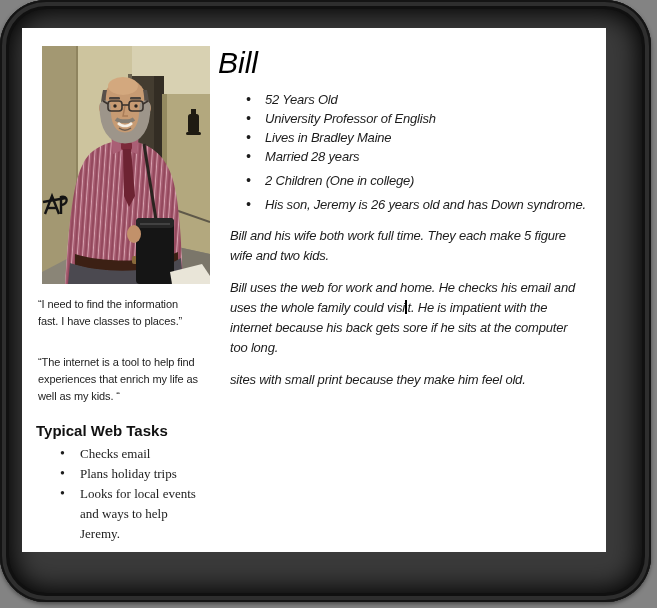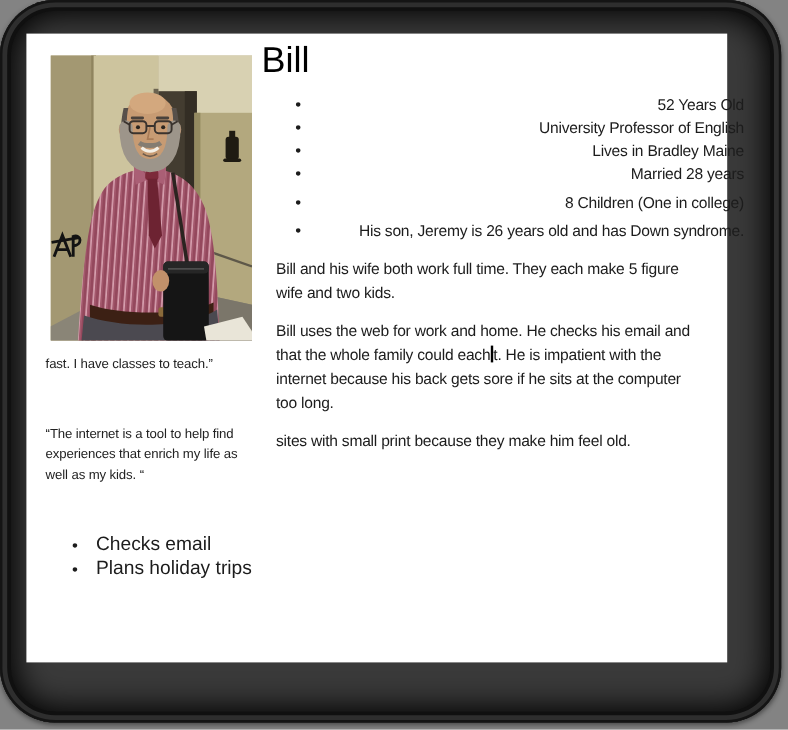--- a/index.html
+++ b/index.html
@@ -65,7 +65,7 @@
   }
   .tasks li div { white-space: nowrap; }
   
-  .right-col { position: absolute; left: 196px; top: 8px; width: 402px; }
+  .right-col { position: absolute; left: 196px; top: 20px; width: 402px; font-style: italic; }
   .persona-name {
     margin: 0; font-size: 30px; font-weight: 400;
     line-height: 30px; color: #000; letter-spacing: 0;

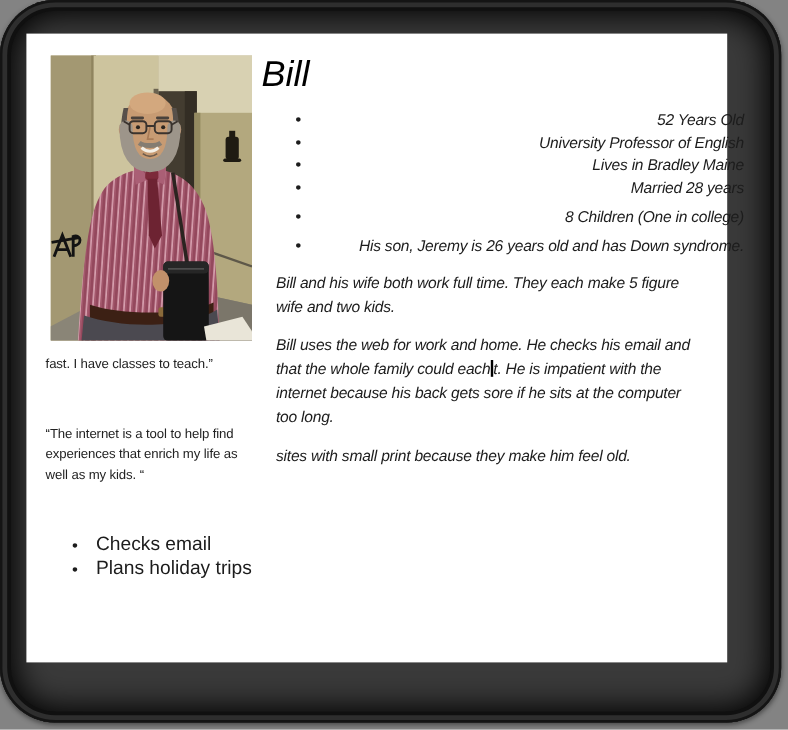--- a/index.html
+++ b/index.html
@@ -71,7 +71,7 @@
     line-height: 30px; color: #000; letter-spacing: 0;
   }
   .facts {
-    margin: 12px 0 0 0; padding: 0; list-style: none; text-align: right;
+    margin: 12px 0 0 0; padding: 0; list-style: none;
   }
   .facts li {
     position: relative; padding-left: 47px;

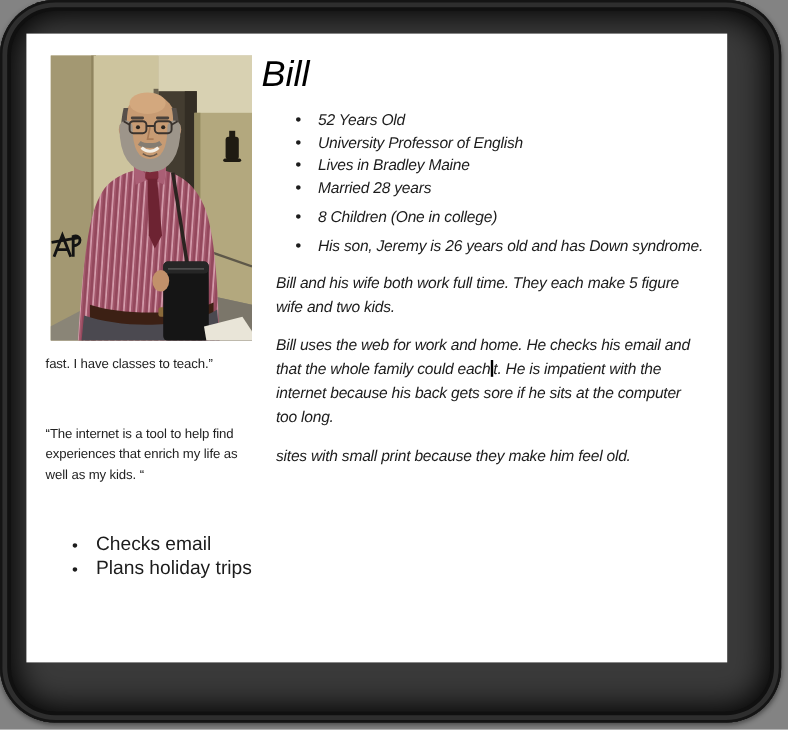--- a/index.html
+++ b/index.html
@@ -225,7 +225,7 @@
         <li>University Professor of English</li>
         <li>Lives in Bradley Maine</li>
         <li>Married 28 years</li>
-        <li class="spaced">8 Children (One in college)</li>
+        <li class="spaced">2 Children (One in college)</li>
         <li class="spaced">His son, Jeremy is 26 years old and has Down syndrome.</li>
       </ul>
 

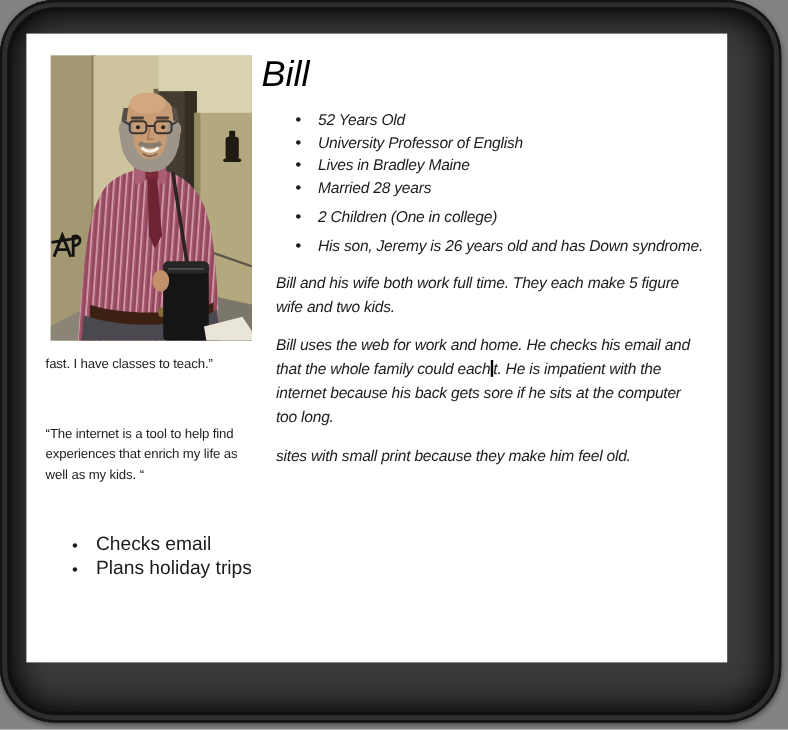--- a/index.html
+++ b/index.html
@@ -200,6 +200,7 @@
     </div>
 
     <div class="quote quote-1">
+      <div>“I need to find the information</div>
       <div>fast. I have classes to teach.”</div>
     </div>
     <div class="quote quote-2">

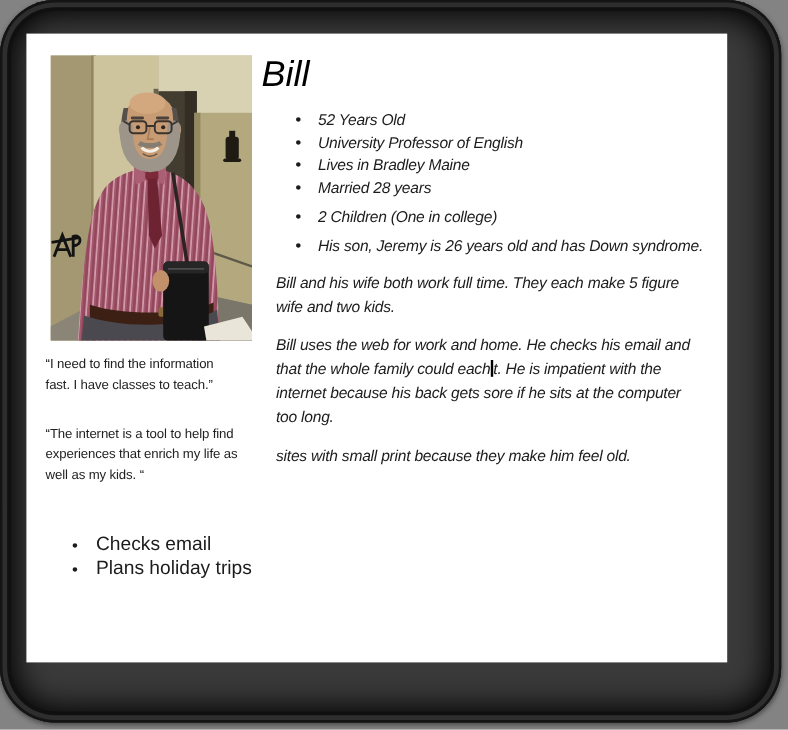--- a/index.html
+++ b/index.html
@@ -237,7 +237,7 @@
 
       <div class="para">
         <div class="pline">Bill uses the web for work and home. He checks his email and</div>
-        <div class="pline"><span>that the whole family could each</span><span class="caret"></span><span>t. He is impatient with the</span></div>
+        <div class="pline"><span>uses the whole family could visi</span><span class="caret"></span><span>t. He is impatient with the</span></div>
         <div class="pline">internet because his back gets sore if he sits at the computer</div>
         <div class="pline">too long.</div>
       </div>

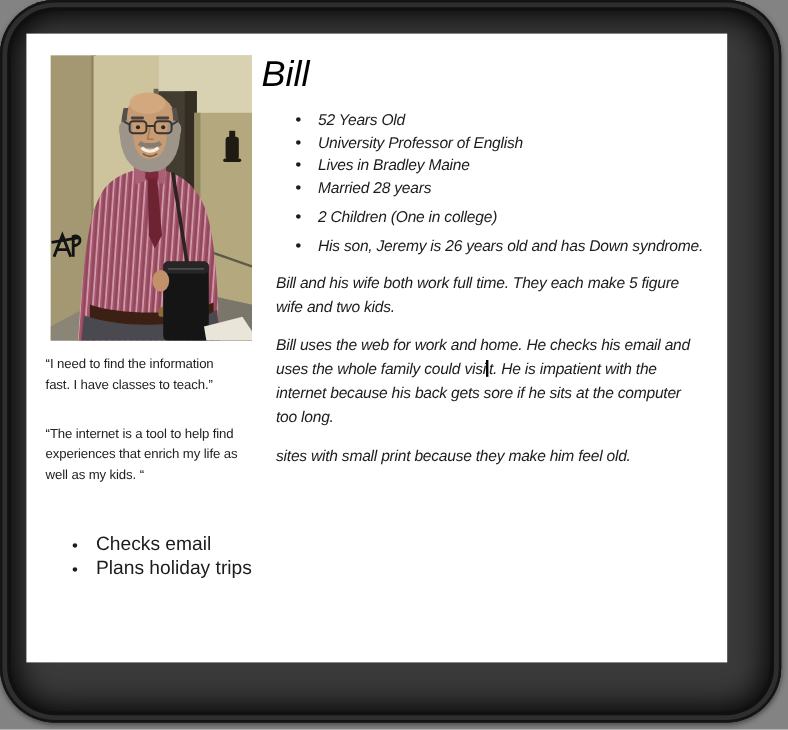--- a/index.html
+++ b/index.html
@@ -201,7 +201,7 @@
 
     <div class="quote quote-1">
       <div>“I need to find the information</div>
-      <div>fast. I have classes to teach.”</div>
+      <div>fast. I have classes to places.”</div>
     </div>
     <div class="quote quote-2">
       <div>“The internet is a tool to help find</div>

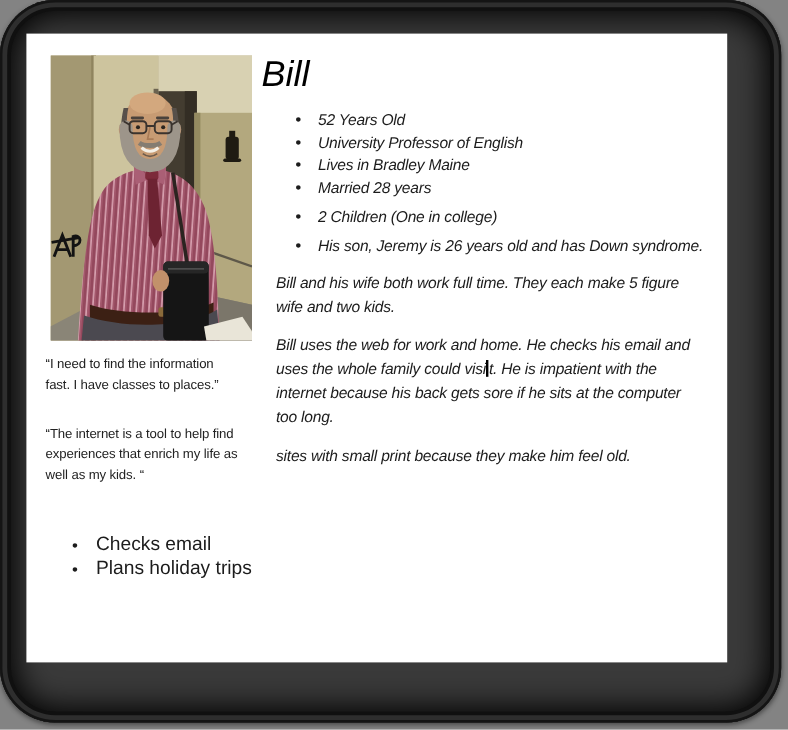--- a/index.html
+++ b/index.html
@@ -209,6 +209,7 @@
       <div>well as my kids. “</div>
     </div>
 
+    <div class="tasks-head">Typical Web Tasks</div>
     <ul class="tasks">
       <li>
         <div>Checks email</div>

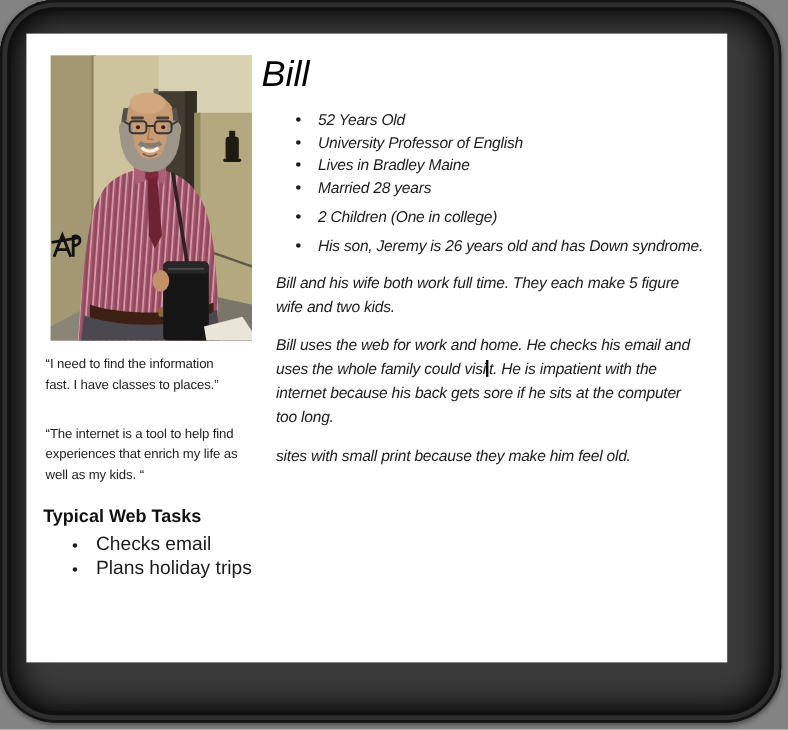--- a/index.html
+++ b/index.html
@@ -56,7 +56,7 @@
   }
   .tasks li {
     position: relative; padding-left: 44px;
-    font-size: 16px; line-height: 20px;
+    font-size: 13px; line-height: 20px; font-family: Liberation Serif, serif;
   }
   .tasks li::before {
     content: "•";

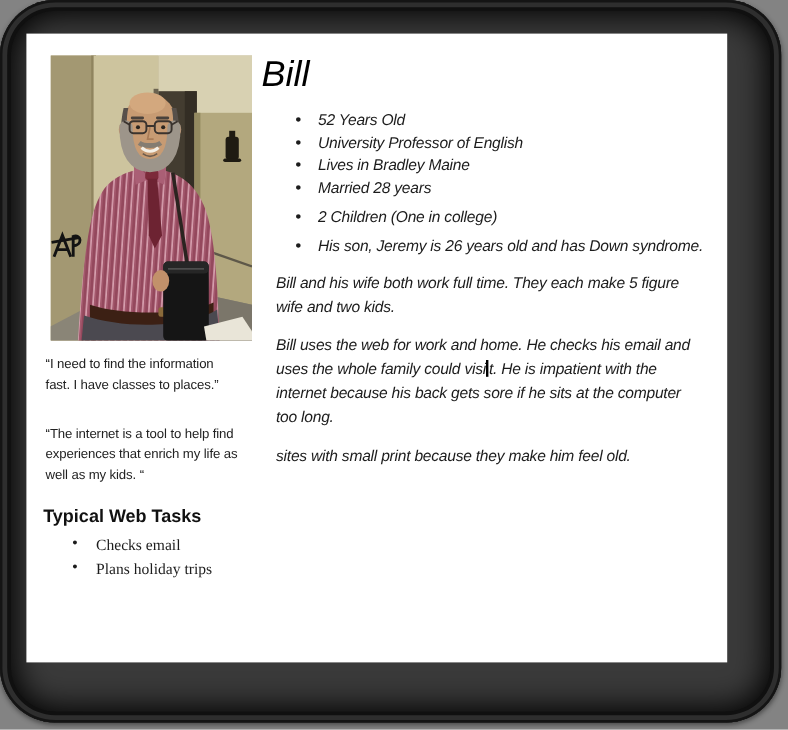--- a/index.html
+++ b/index.html
@@ -217,6 +217,11 @@
       <li>
         <div>Plans holiday trips</div>
       </li>
+      <li>
+        <div>Looks for local events</div>
+        <div>and ways to help</div>
+        <div>Jeremy.</div>
+      </li>
     </ul>
 
     <div class="right-col">

